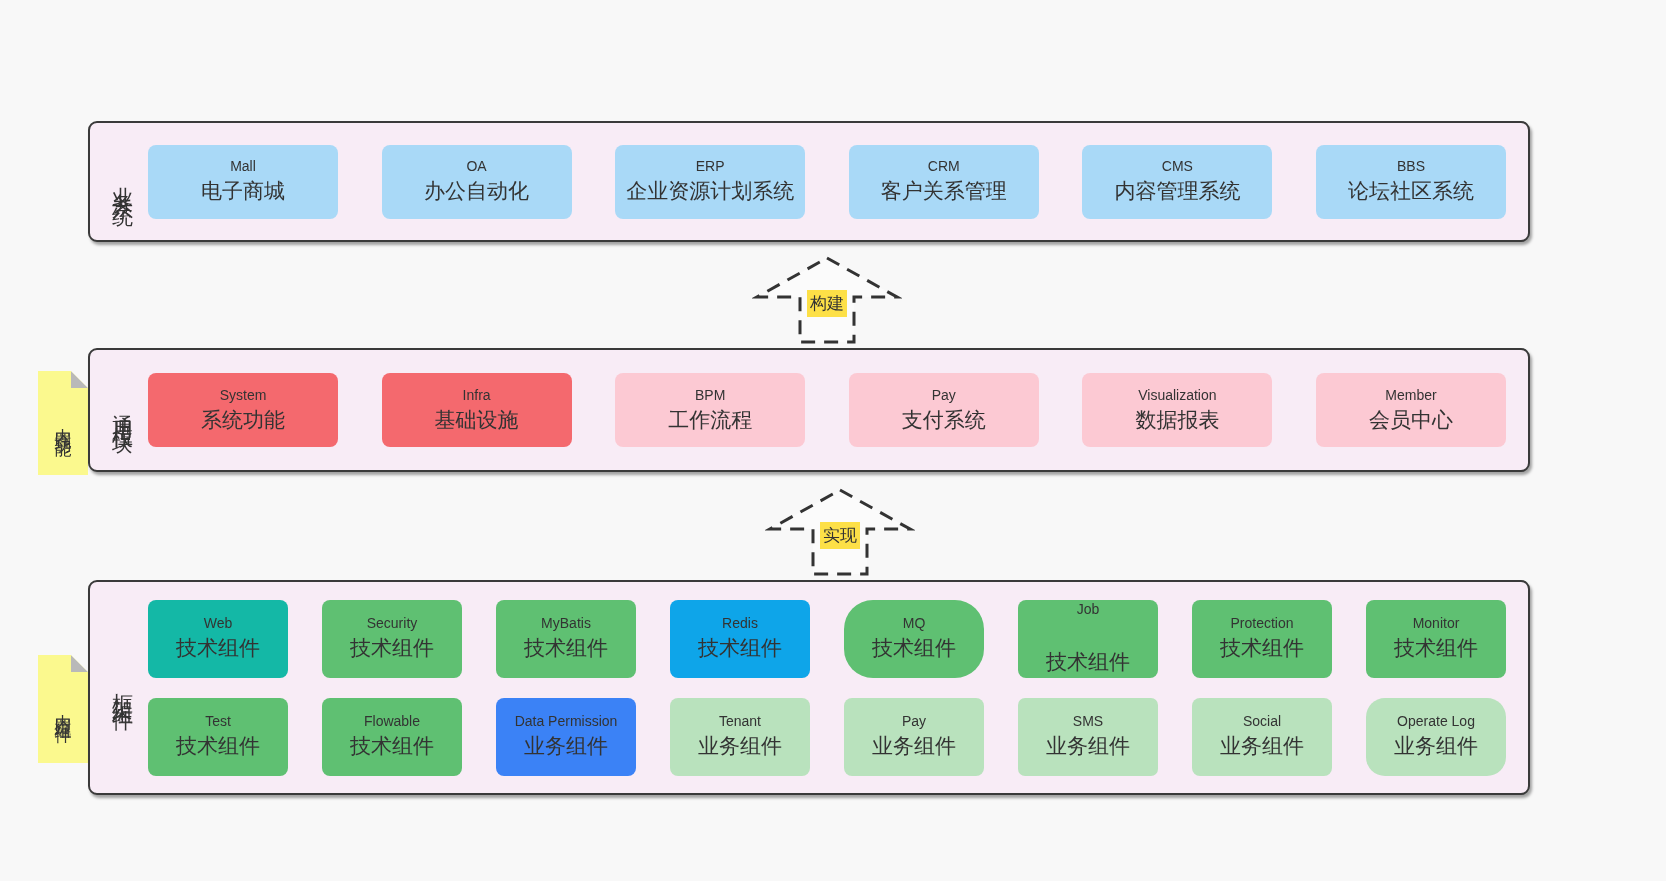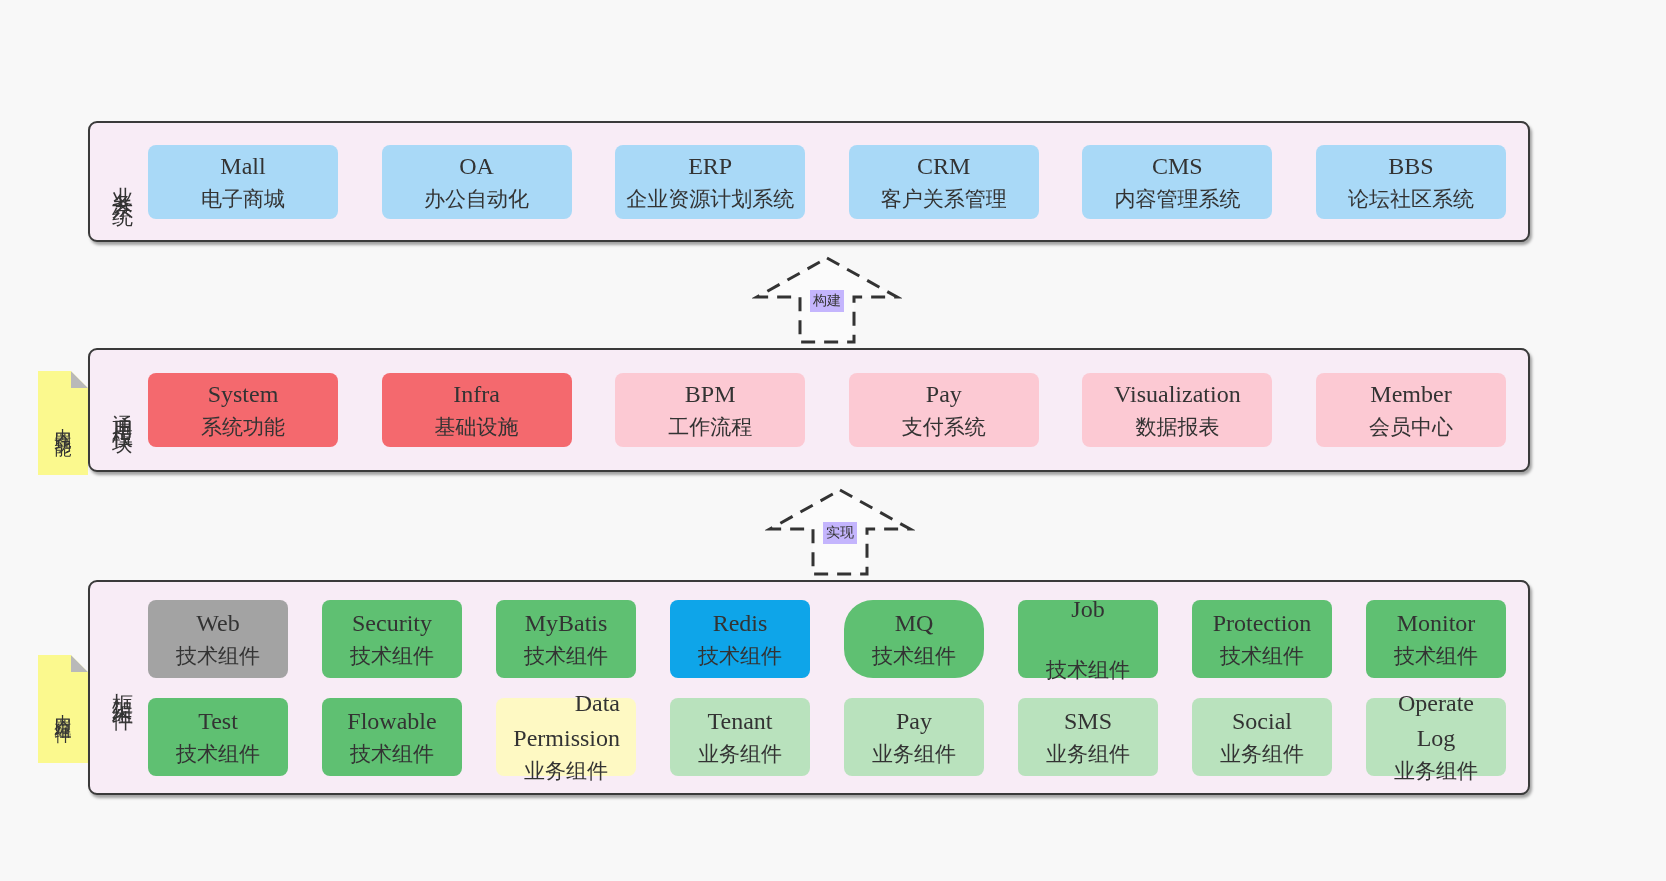--- a/index.html
+++ b/index.html
@@ -55,7 +55,7 @@
     text-align:center;line-height:1.45;
     box-sizing:border-box;
   }
-  .box .en{font-size:24px;font-family:Liberation Serif, serif;}
+  .box .en{font-size:14px;}
   .box .zh{font-size:21px;}
   .box-lg{width:190px;height:74px;padding:0 6px;}
   .box-sm{width:140px;height:78px;padding:0 16px;}

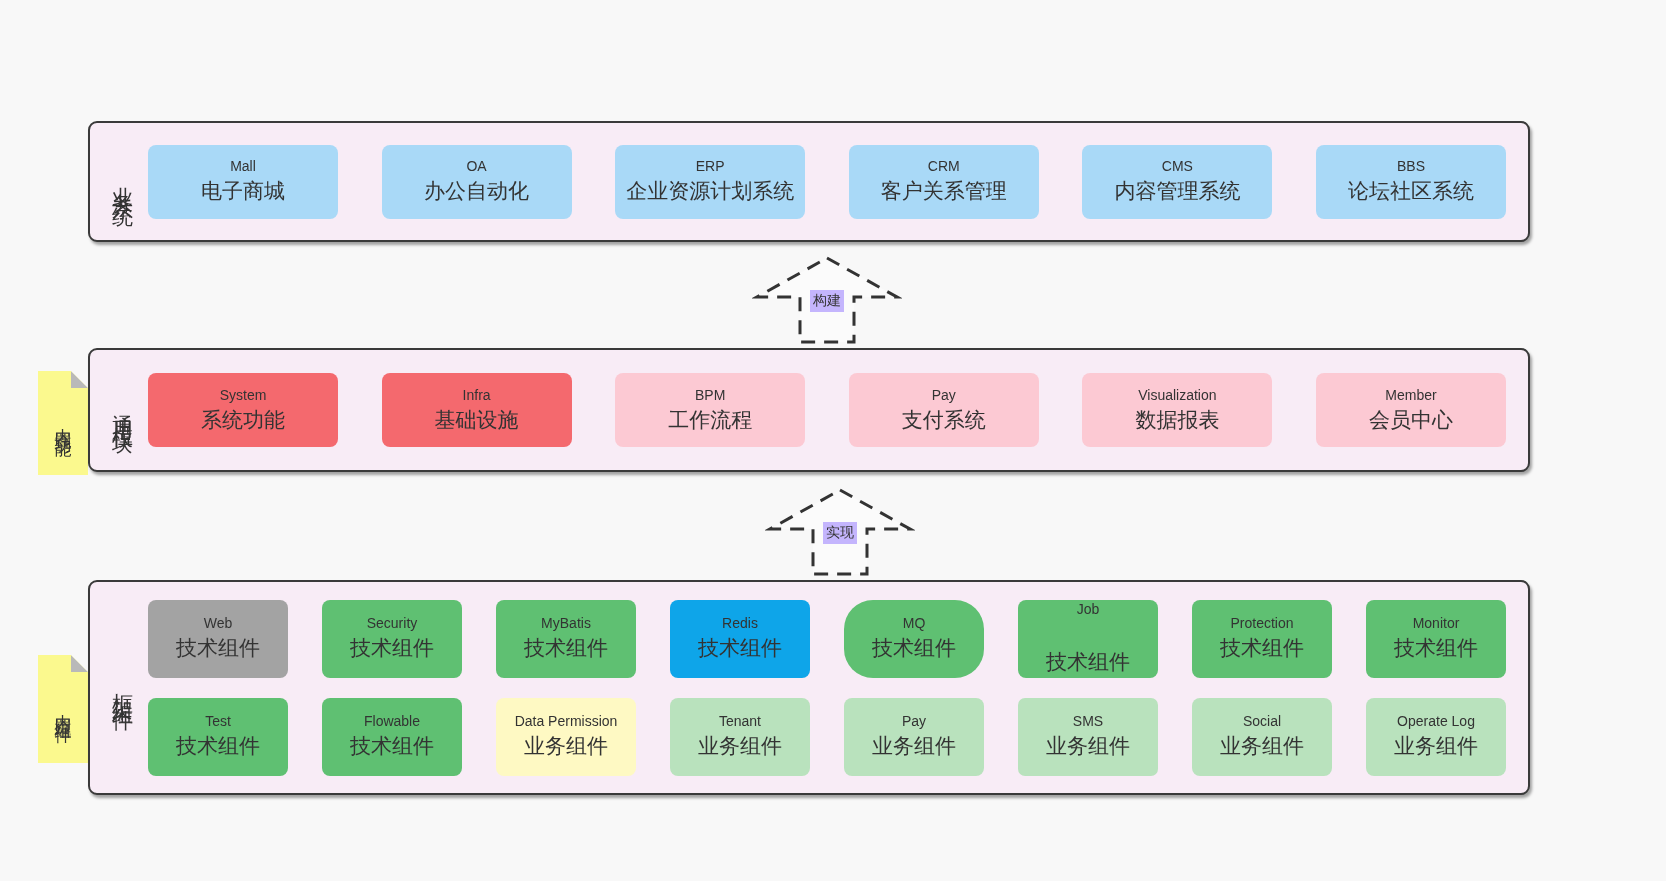--- a/index.html
+++ b/index.html
@@ -89,9 +89,9 @@
   .arrow-label{
     position:absolute;top:36px;left:50%;
     transform:translateX(-50%);
-    background:#c4b5fd;
+    background:#fde047;
     padding:2px 3px;
-    font-size:14px;
+    font-size:17px;
     white-space:nowrap;
   }
 </style>

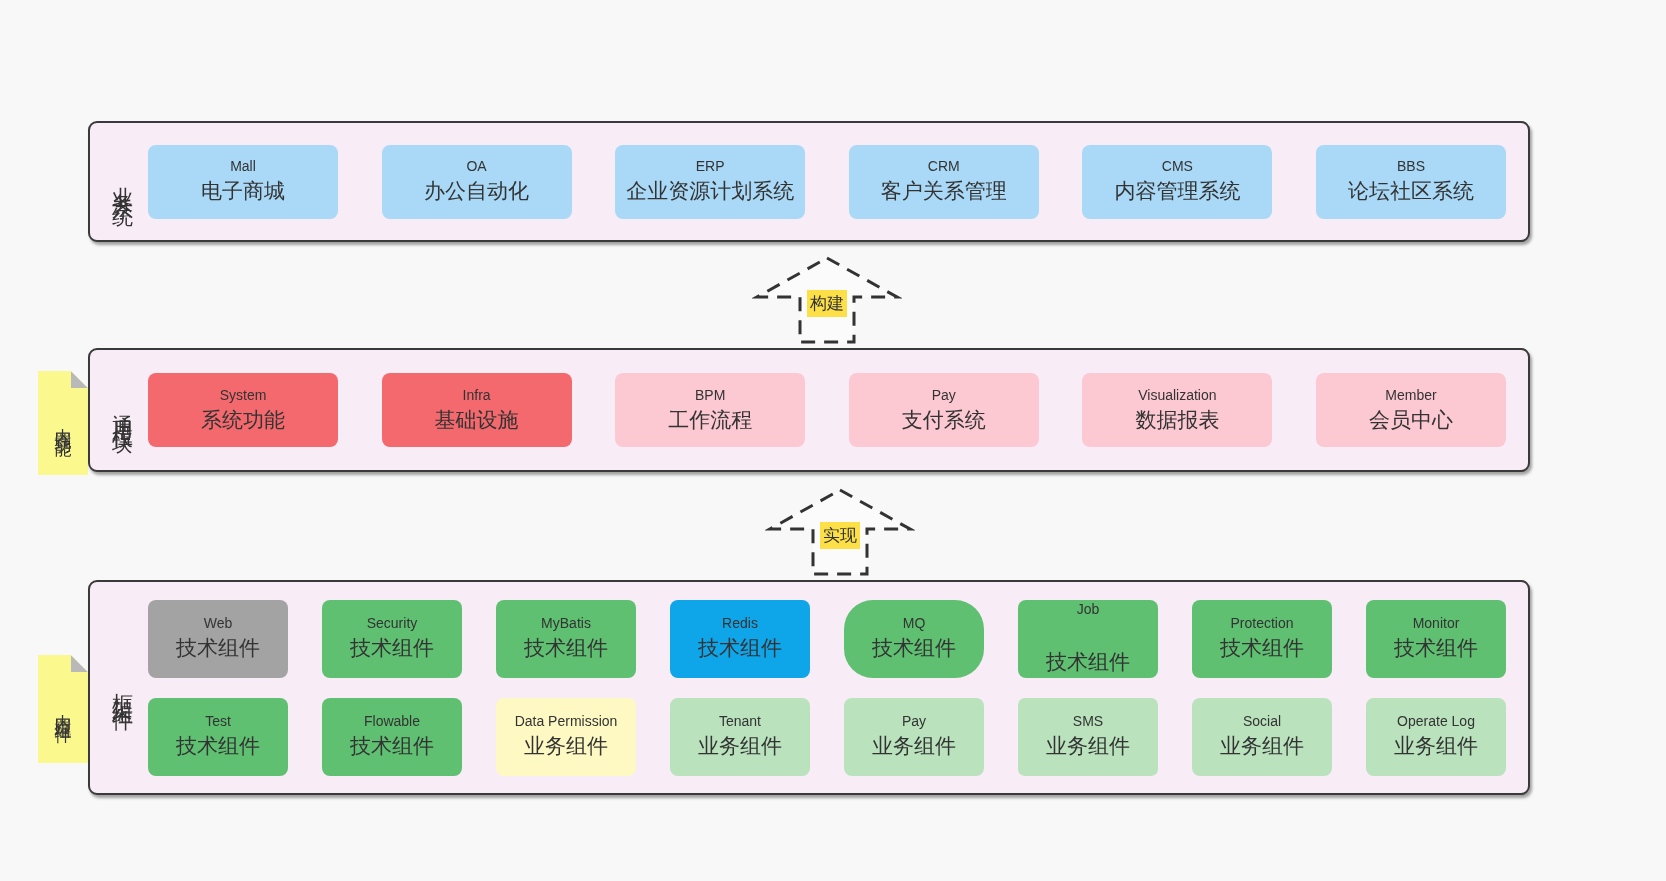--- a/index.html
+++ b/index.html
@@ -197,7 +197,7 @@
     </div>
     <div class="section-body">
         <div class="row">
-          <div class="box box-sm" style="background: #a3a3a3;">
+          <div class="box box-sm" style="background: #14b8a6;">
             <div class="en">Web</div>
             <div class="zh">技术组件</div>
           </div>

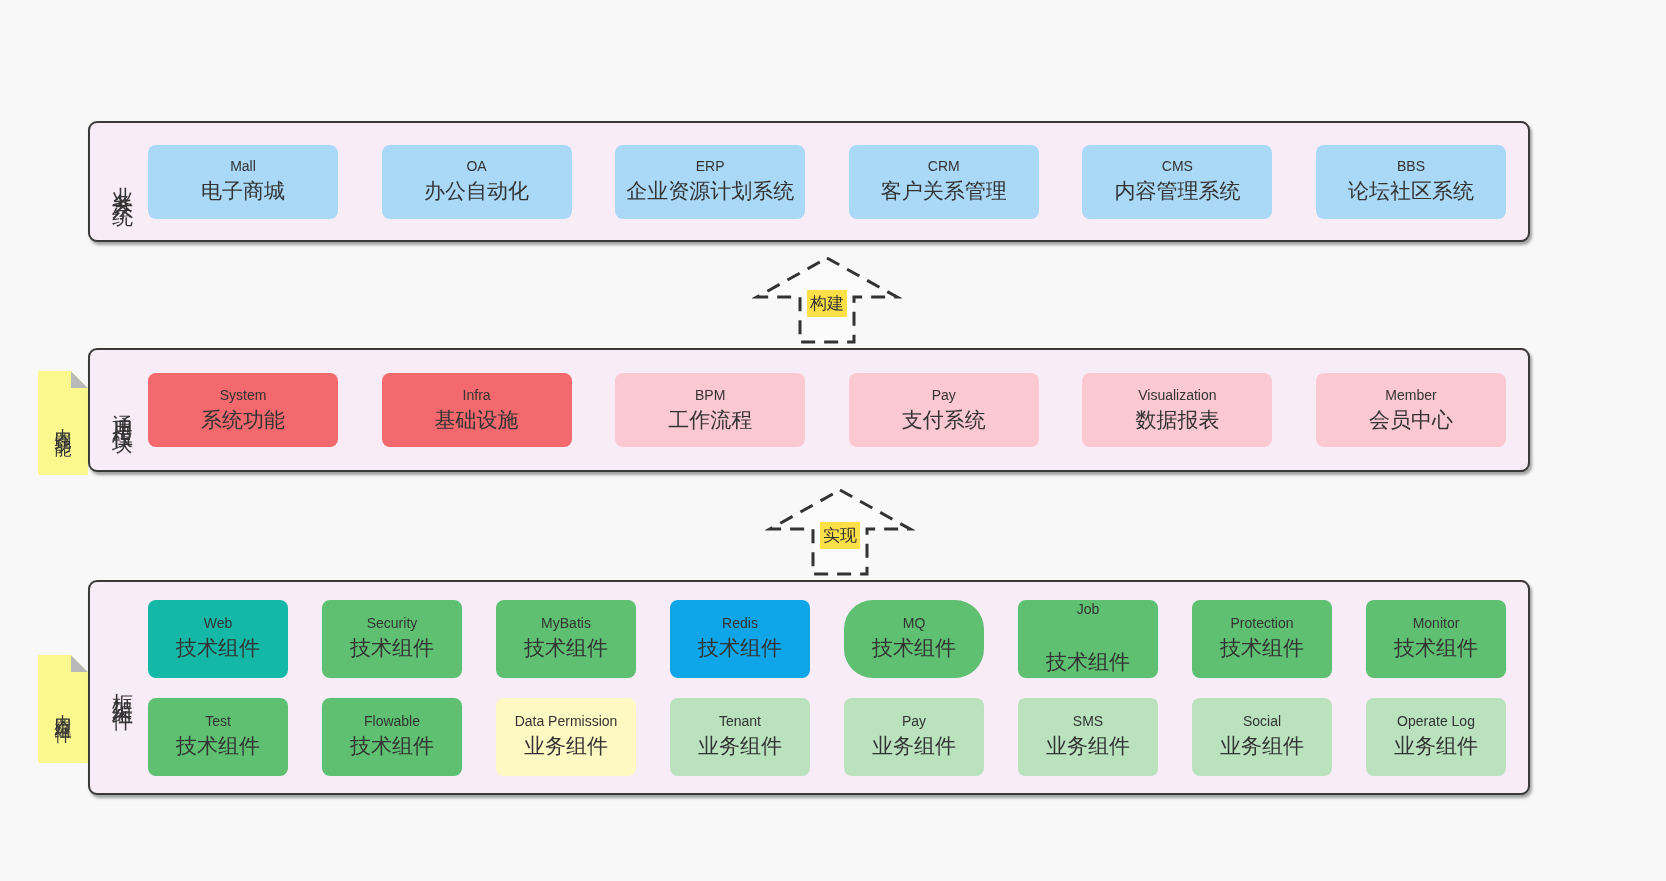--- a/index.html
+++ b/index.html
@@ -239,7 +239,7 @@
             <div class="en">Flowable</div>
             <div class="zh">技术组件</div>
           </div>
-          <div class="box box-sm" style="background: #fef9c3; text-align: right;">
+          <div class="box box-sm" style="background: #3b82f6; text-align: right;">
             <div class="en">Data Permission</div>
             <div class="zh">业务组件</div>
           </div>

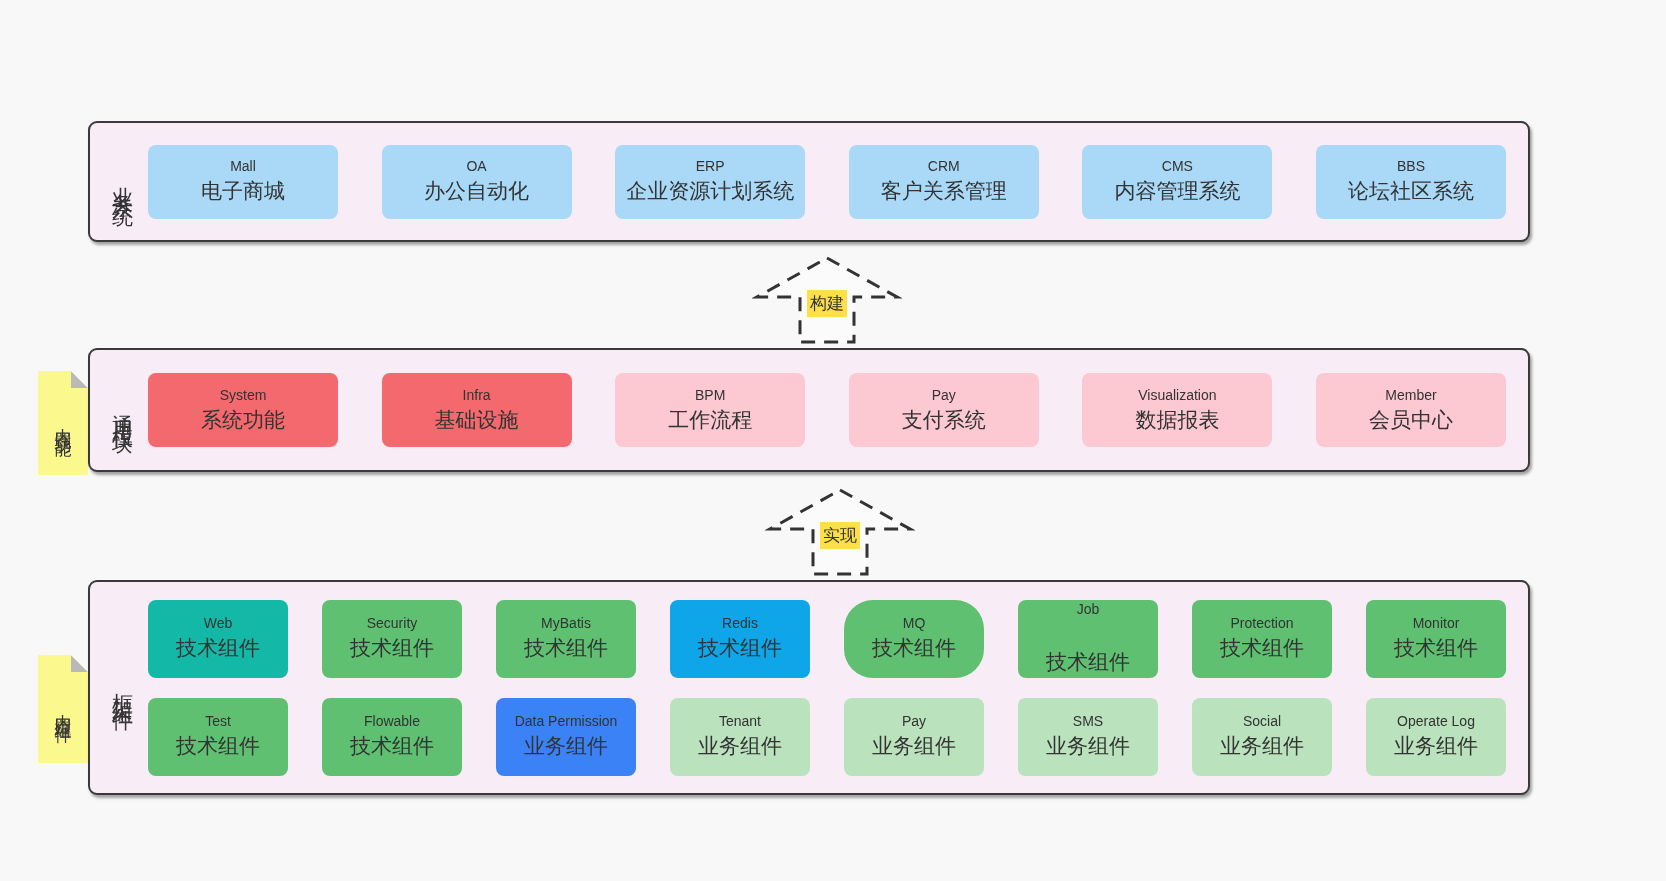--- a/index.html
+++ b/index.html
@@ -259,7 +259,7 @@
             <div class="en">Social</div>
             <div class="zh">业务组件</div>
           </div>
-          <div class="box box-sm" style="background: rgb(185, 226, 189);">
+          <div class="box box-sm" style="background: rgb(185, 226, 189); border-radius: 19px;">
             <div class="en">Operate Log</div>
             <div class="zh">业务组件</div>
           </div>

